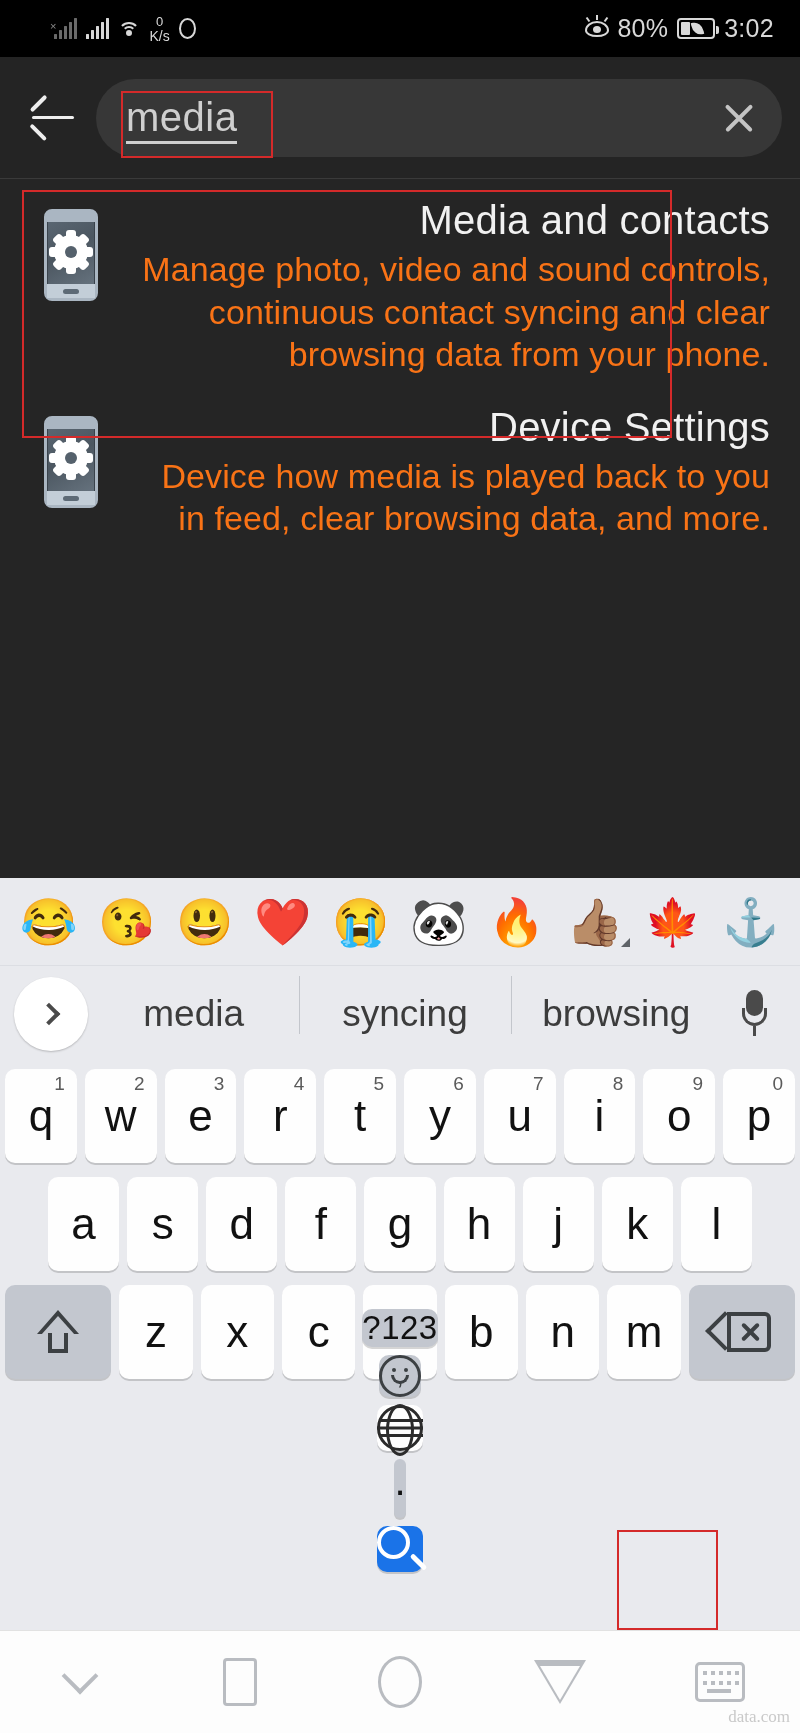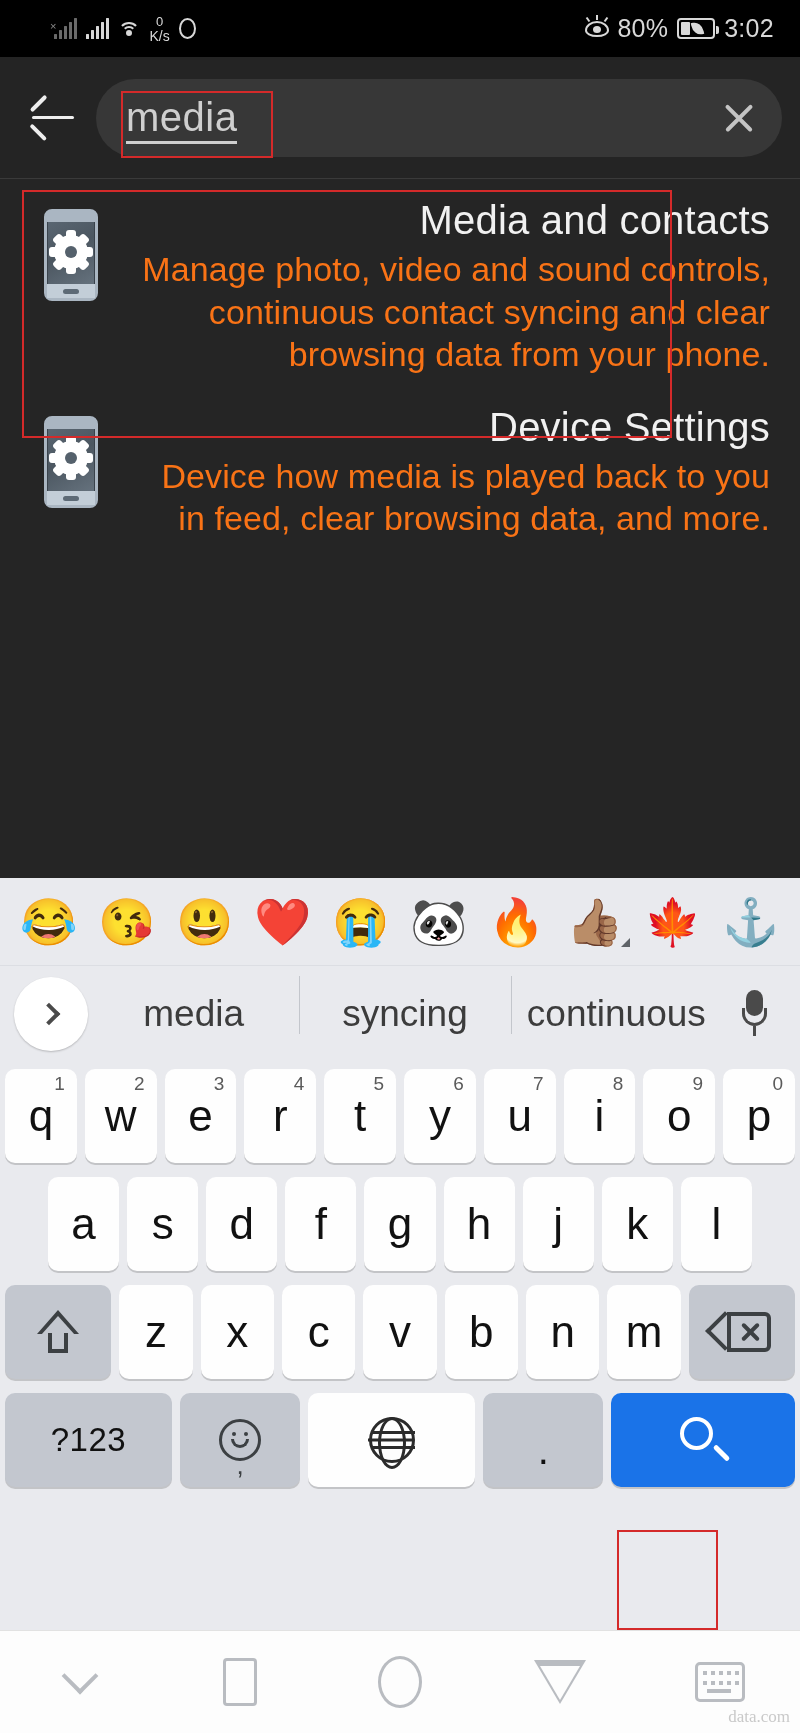--- a/index.html
+++ b/index.html
@@ -357,7 +357,7 @@
       </span>
       <span class="sugg">media</span>
       <span class="sugg">syncing</span>
-      <span class="sugg">continuous</span>
+      <span class="sugg">browsing</span>
       <span class="mic">
         <span class="mic-ico">
             <span class="cap"></span>

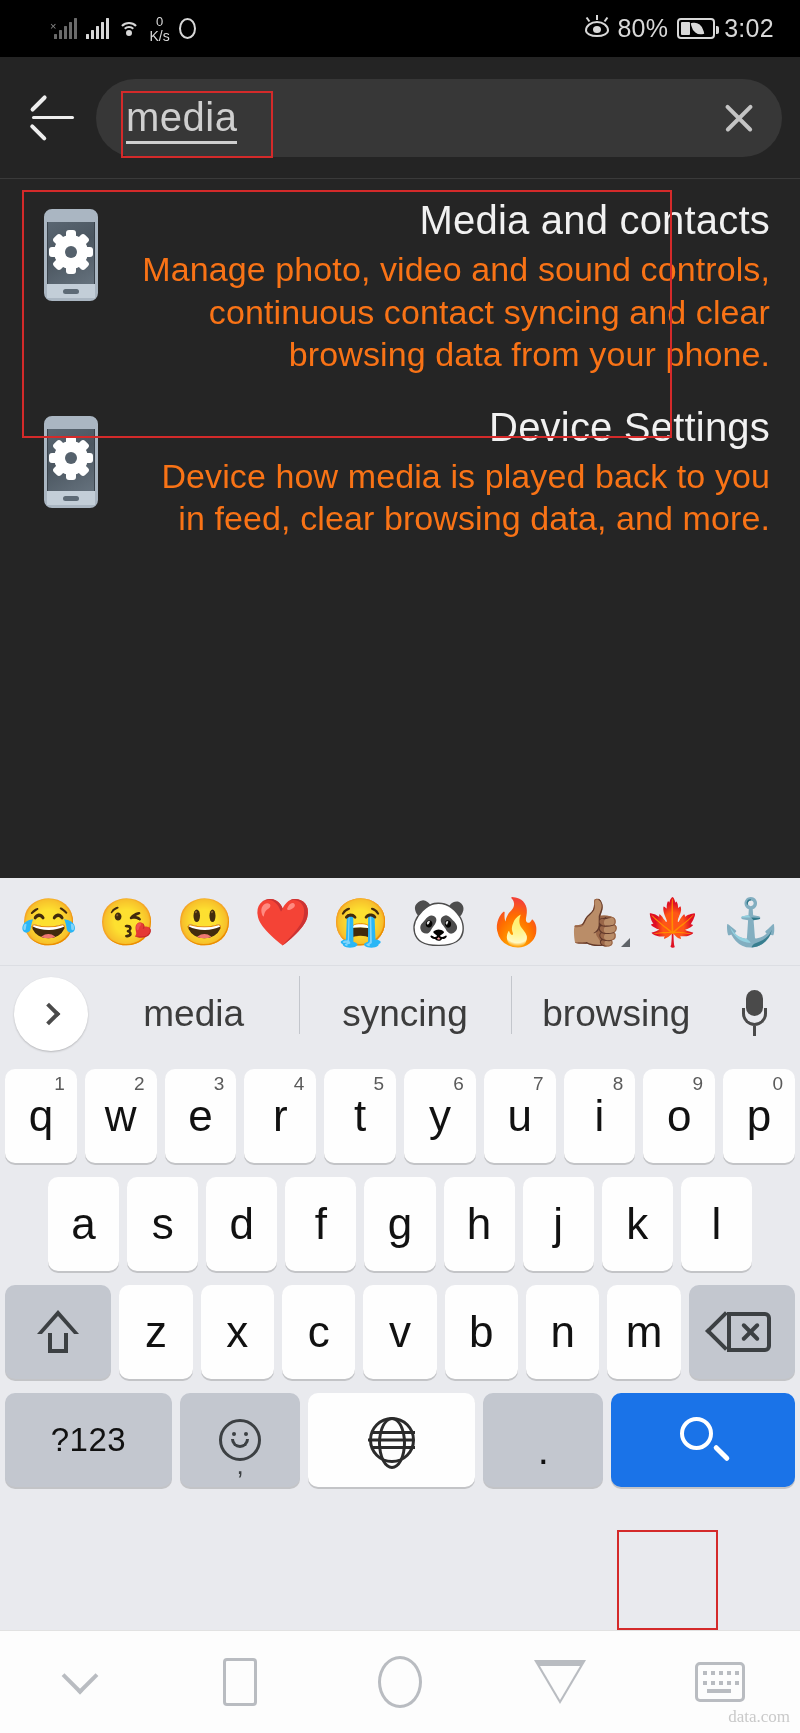--- a/index.html
+++ b/index.html
@@ -153,7 +153,7 @@
   .key.period { flex: .72 1 0; font-size: 40px; align-items:flex-end; padding-bottom:14px;}
   .key.comma-emoji { flex: .72 1 0; }
   .key.enter { flex: 1.1 1 0; background:#1a73e8; }
-  .row4 { padding: 0 5px 0 5px; }
+  .row4 { padding: 0 5px 0 5px; flex-direction: column; }
 
   .shift { width: 42px; height: 44px; position:relative; }
   .shift .head { position:absolute; left:0; top:0; width:0; height:0;

